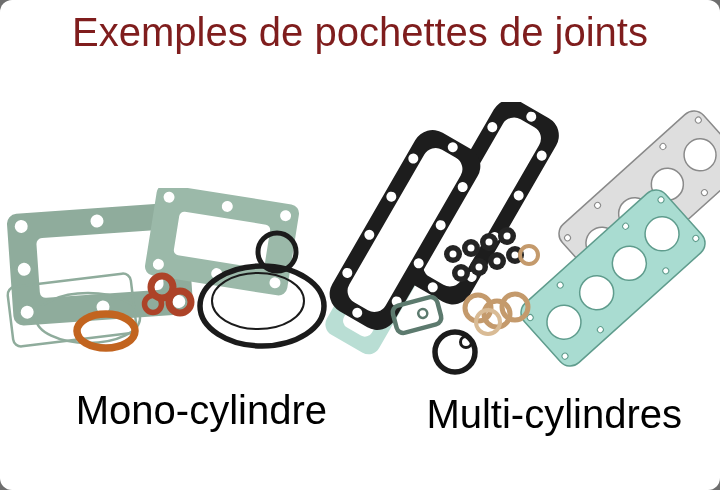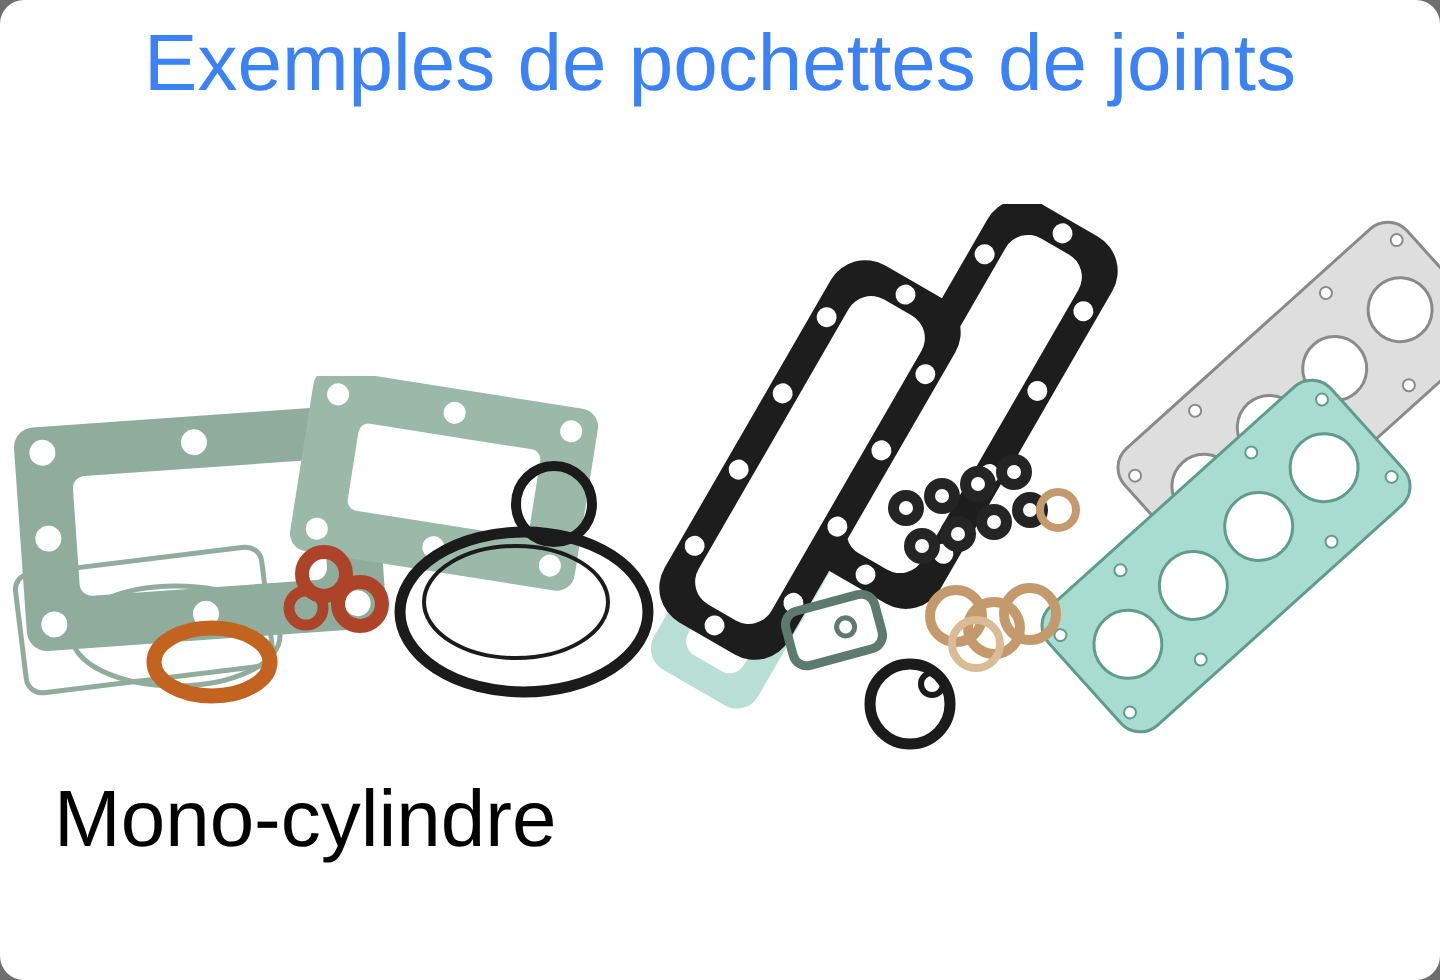--- a/index.html
+++ b/index.html
@@ -25,7 +25,7 @@
     left: 0;
     width: 720px;
     text-align: center;
-    color: #3b82f6;
+    color: #7f1d1d;
     font-size: 40px;
     line-height: 44px;
     font-weight: 400;

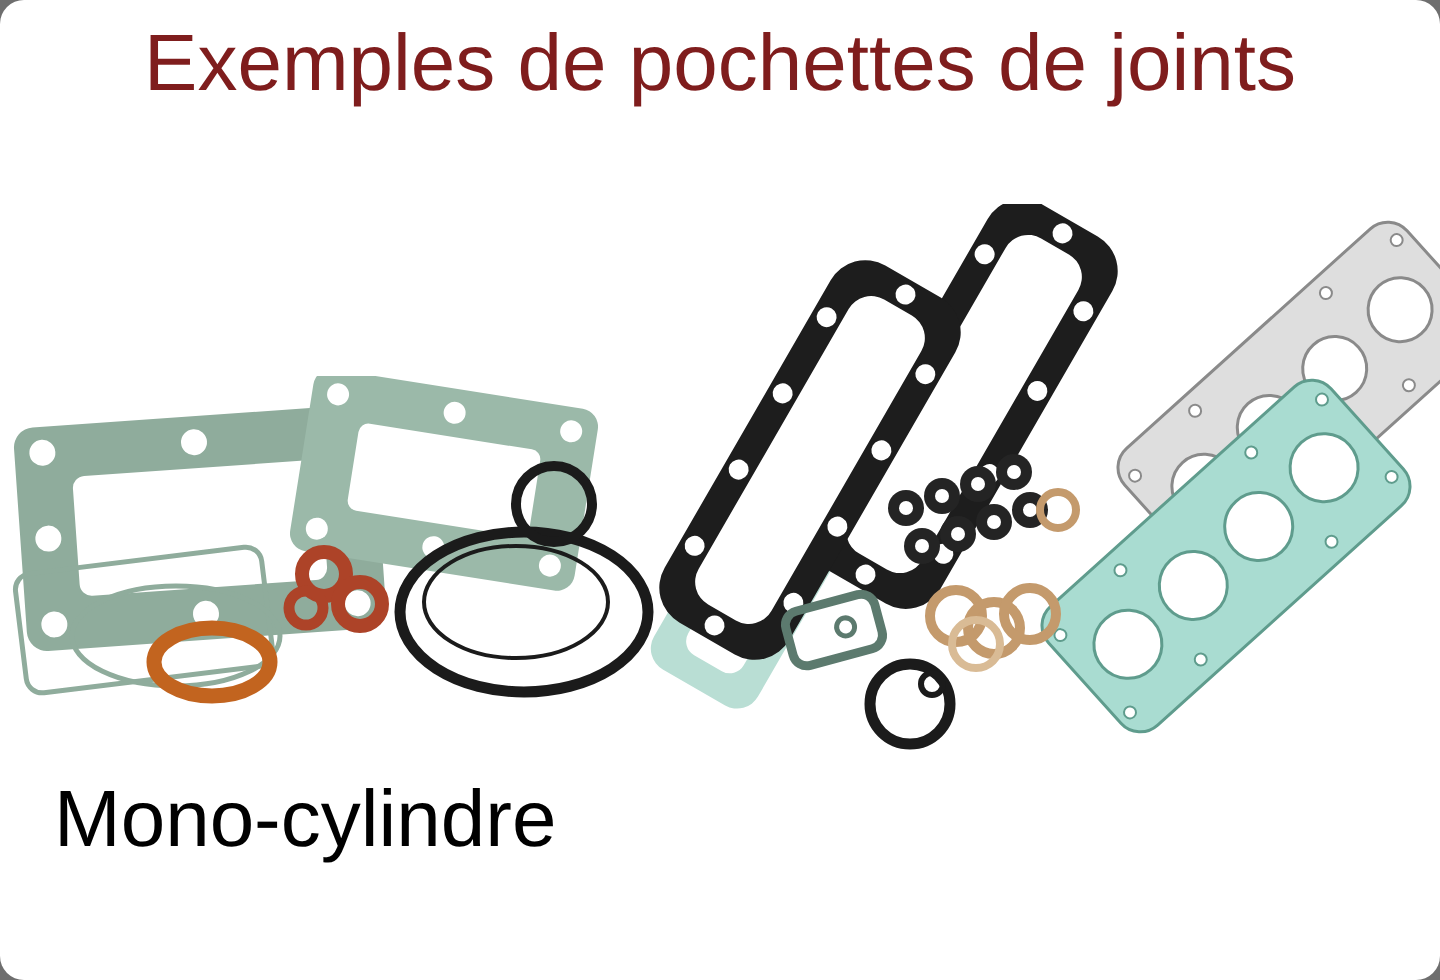--- a/index.html
+++ b/index.html
@@ -35,7 +35,7 @@
     color: #000000;
     font-size: 40px;
     font-weight: 400;
-    text-align: left;
+    text-align: right;
   }
   #caption-left  { top: 388px; left: 27px;  width: 300px; }
   #caption-right { top: 392px; left: 382px; width: 300px; }

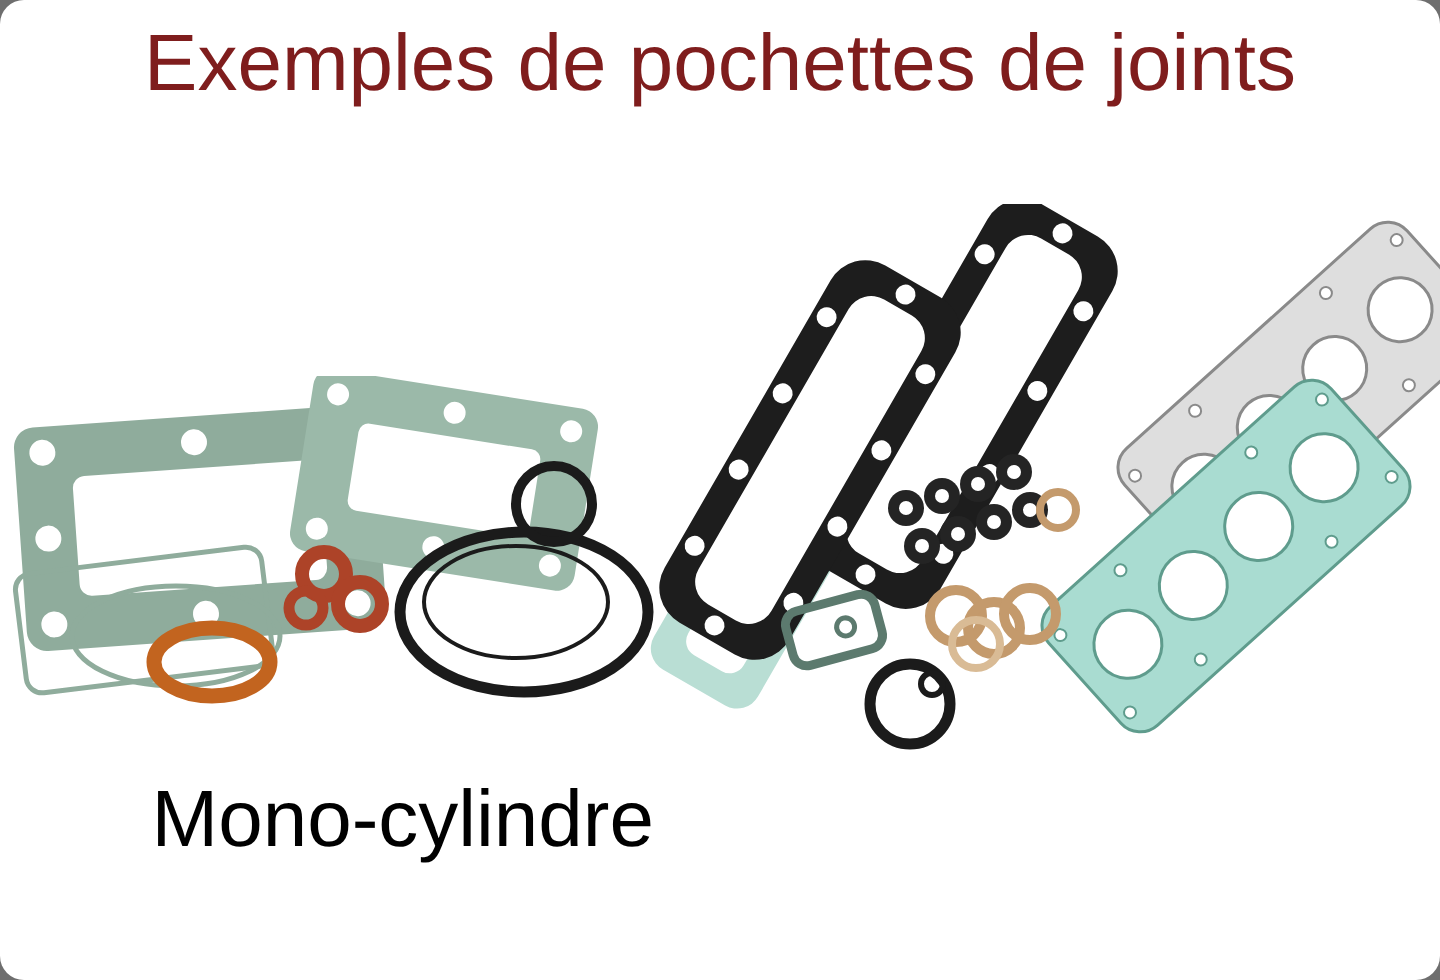--- a/index.html
+++ b/index.html
@@ -207,6 +207,7 @@
   </svg>
 
   <div id="caption-left" class="caption">Mono-cylindre</div>
+  <div id="caption-right" class="caption">Multi-cylindres</div>
 
 </div>
 

